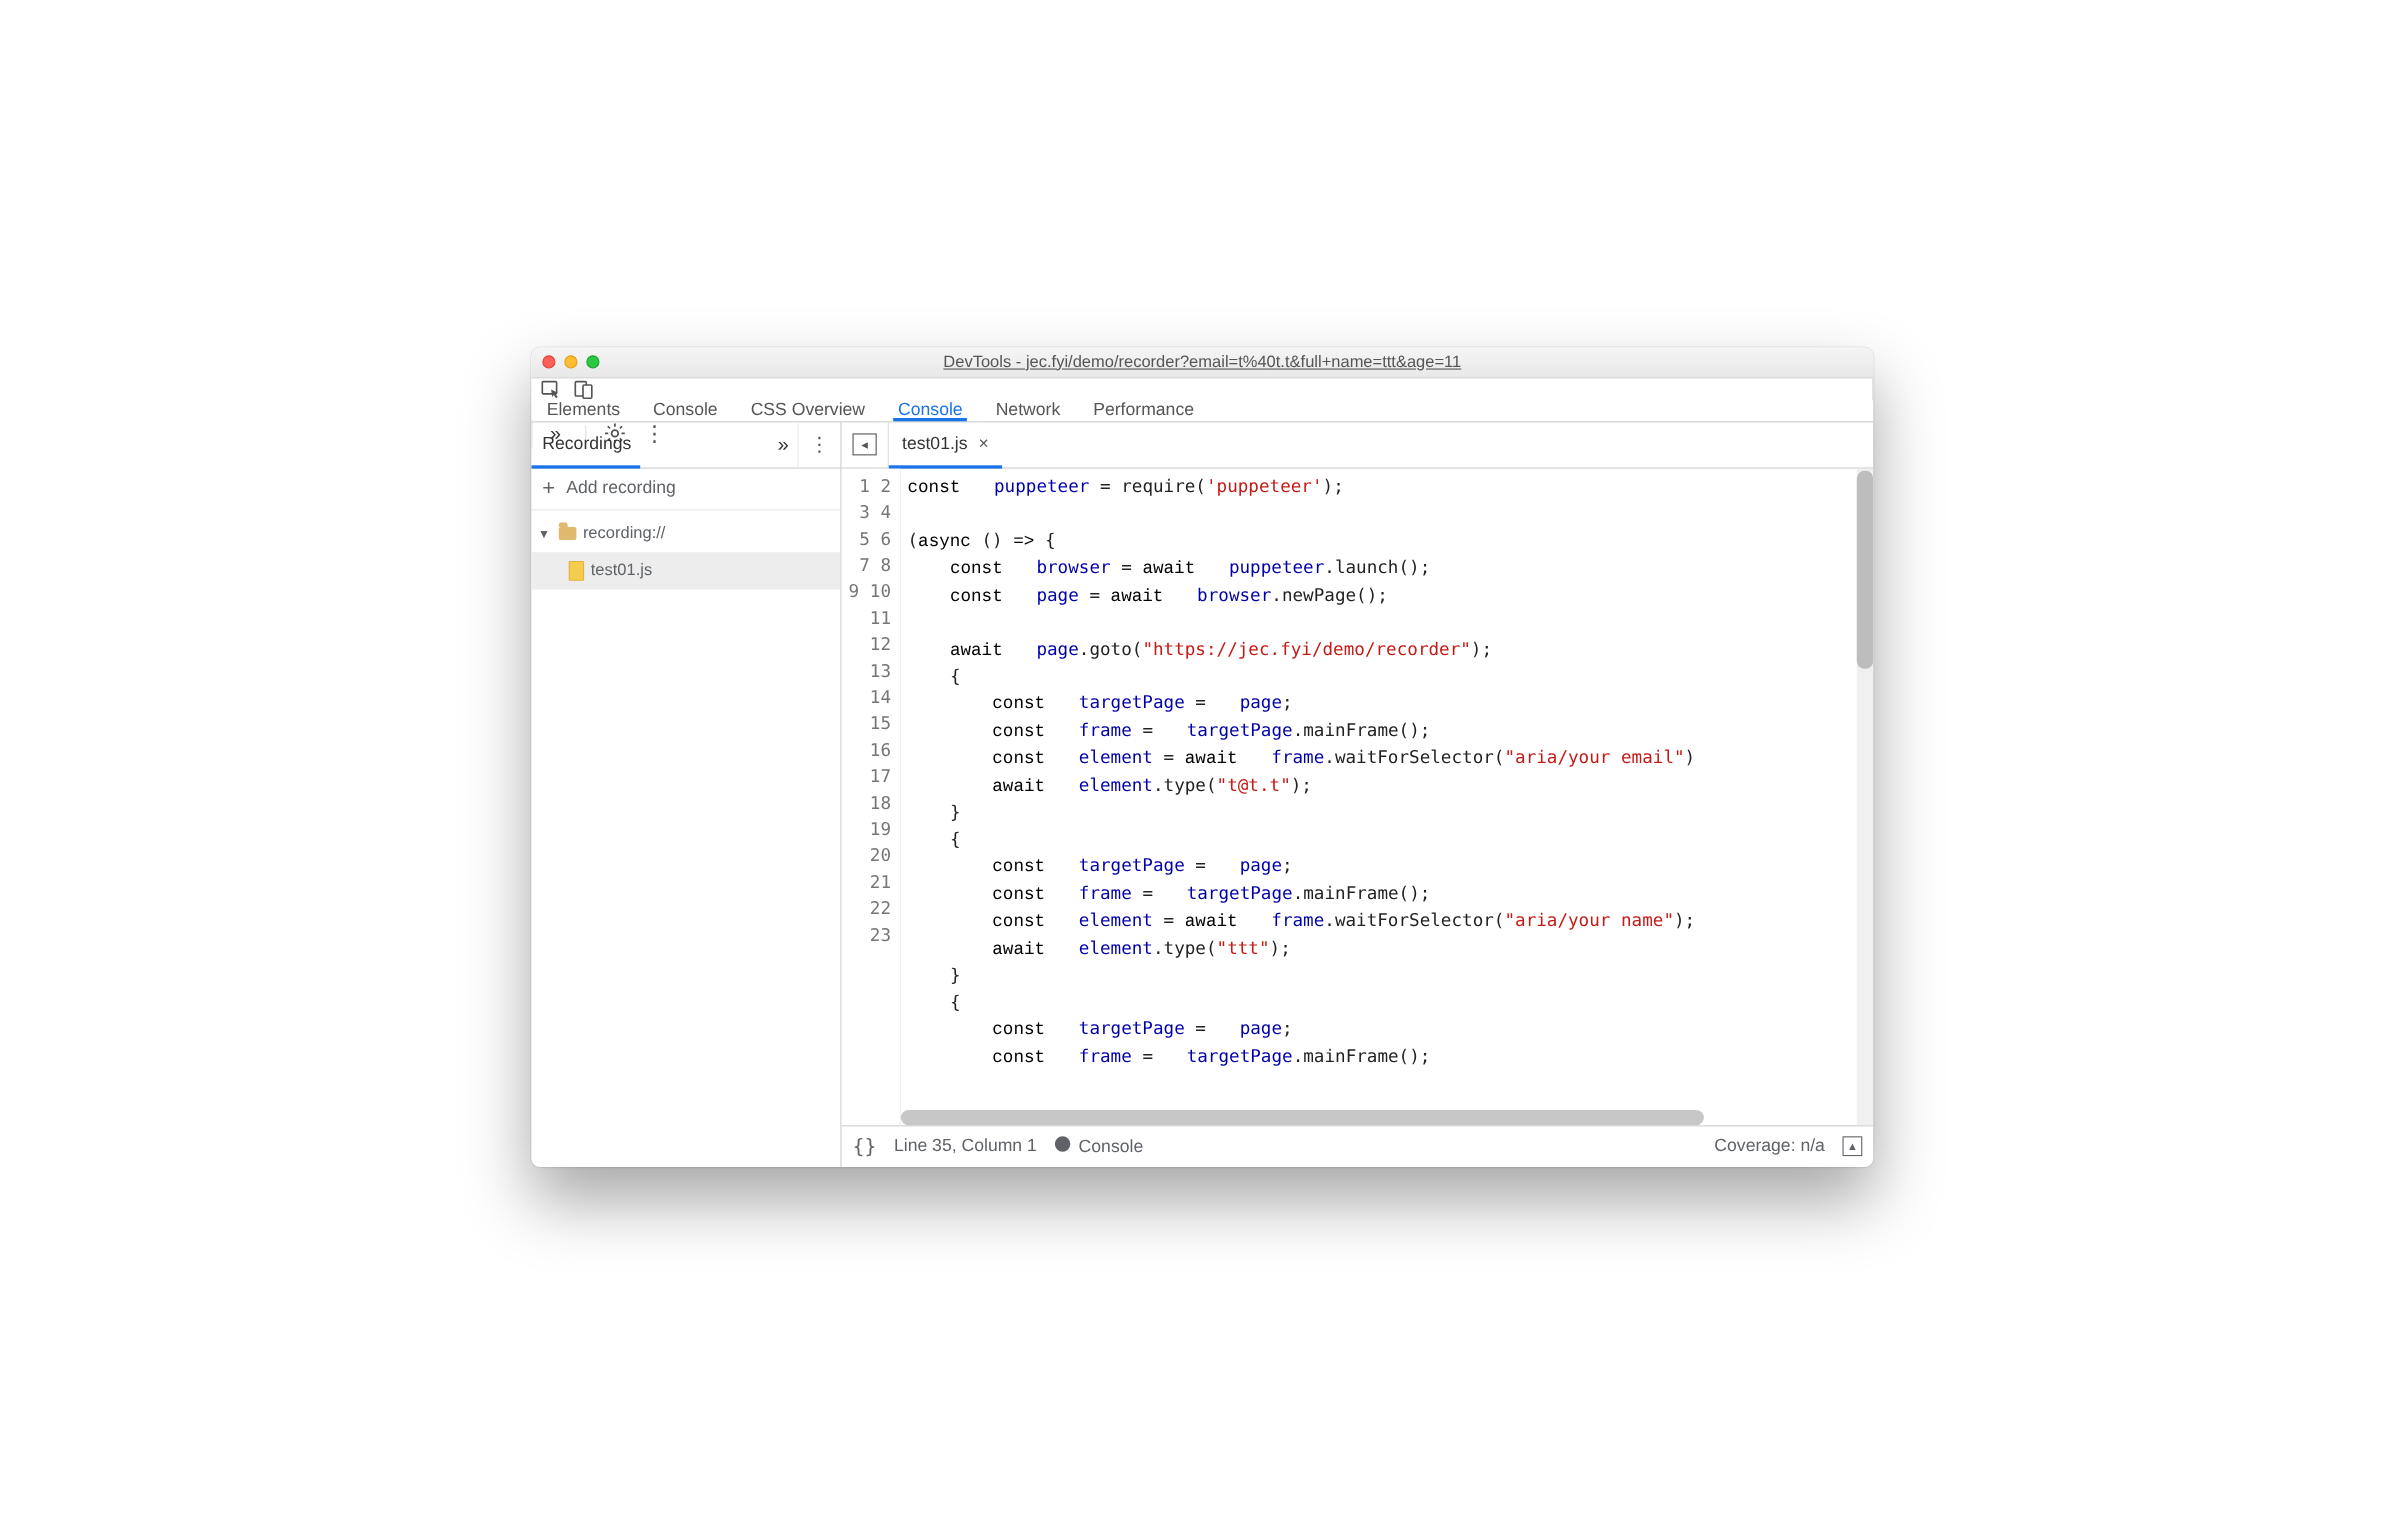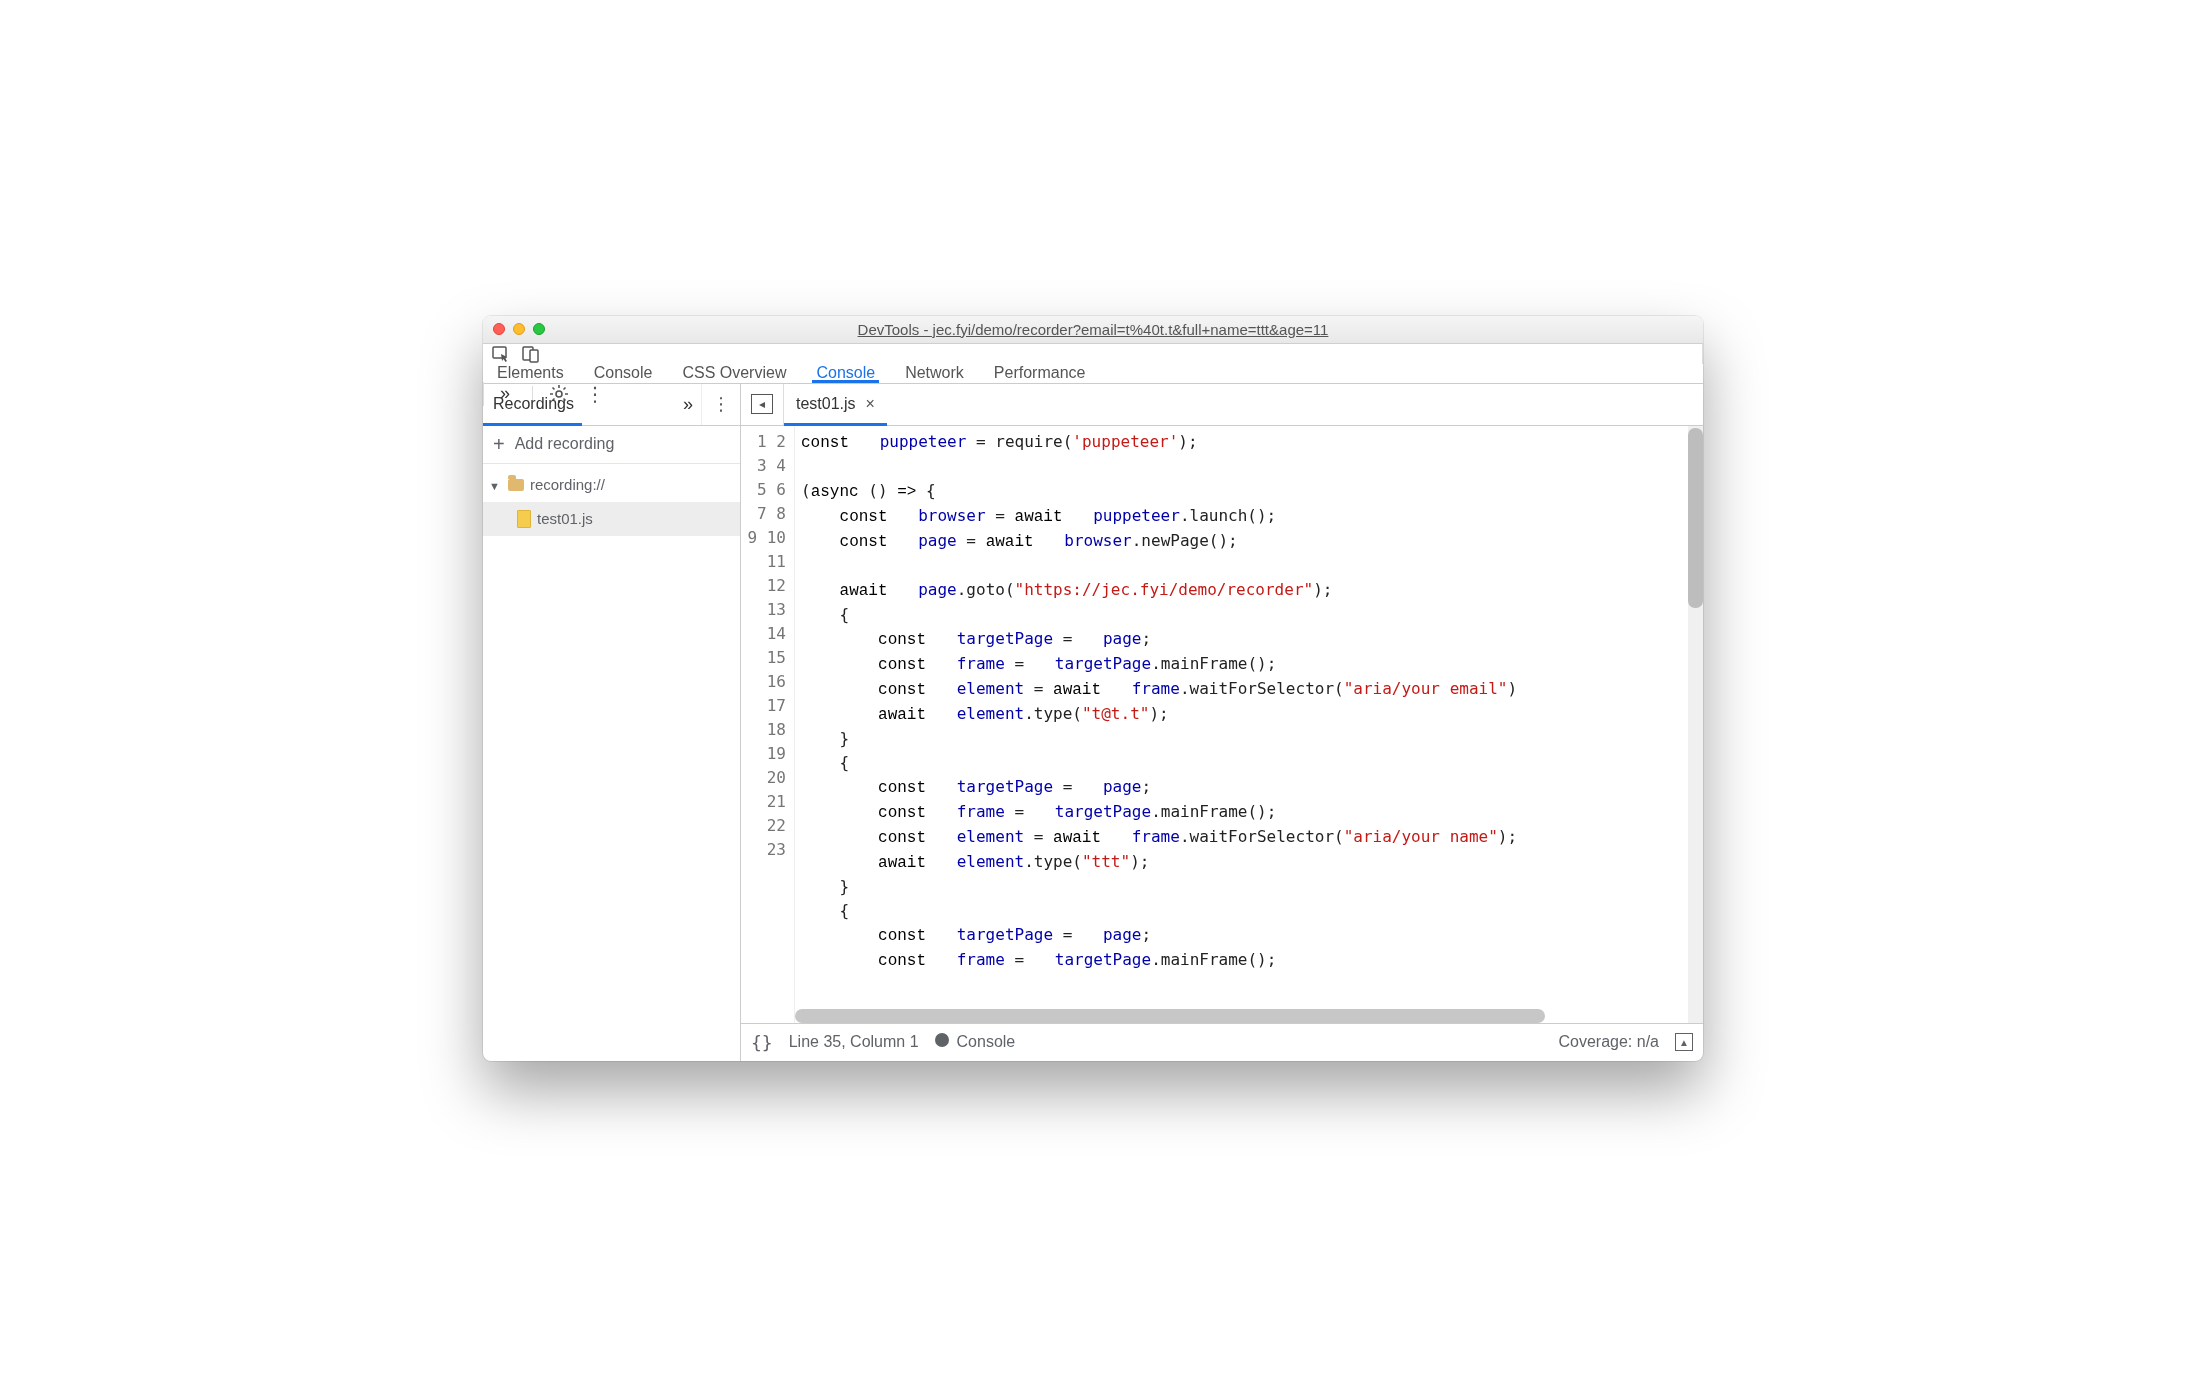--- a/index.html
+++ b/index.html
@@ -63,7 +63,7 @@
   
   .content { flex:1; display:flex; min-height:0;}
   .sidebar {
-    width: 258px;
+    width: 282px;
     border-right:1px solid #ccc;
     display:flex; flex-direction:column;
     flex-shrink:0;

